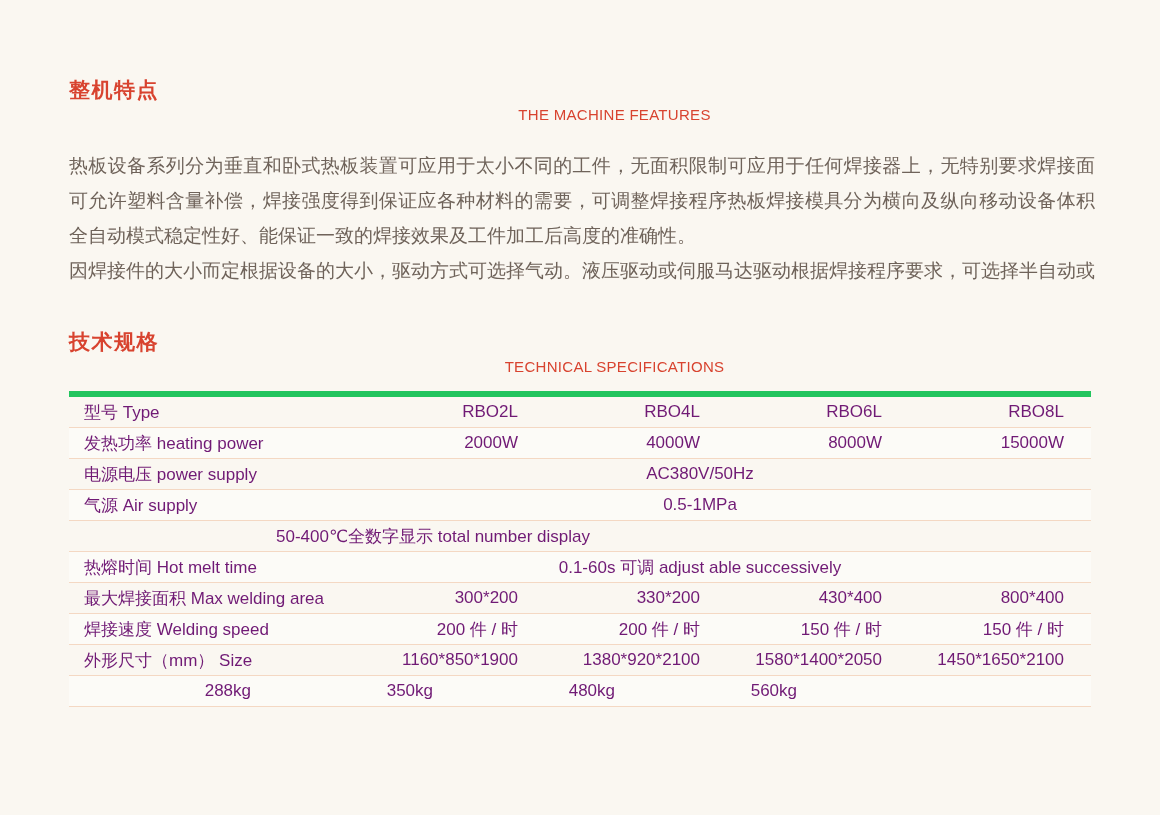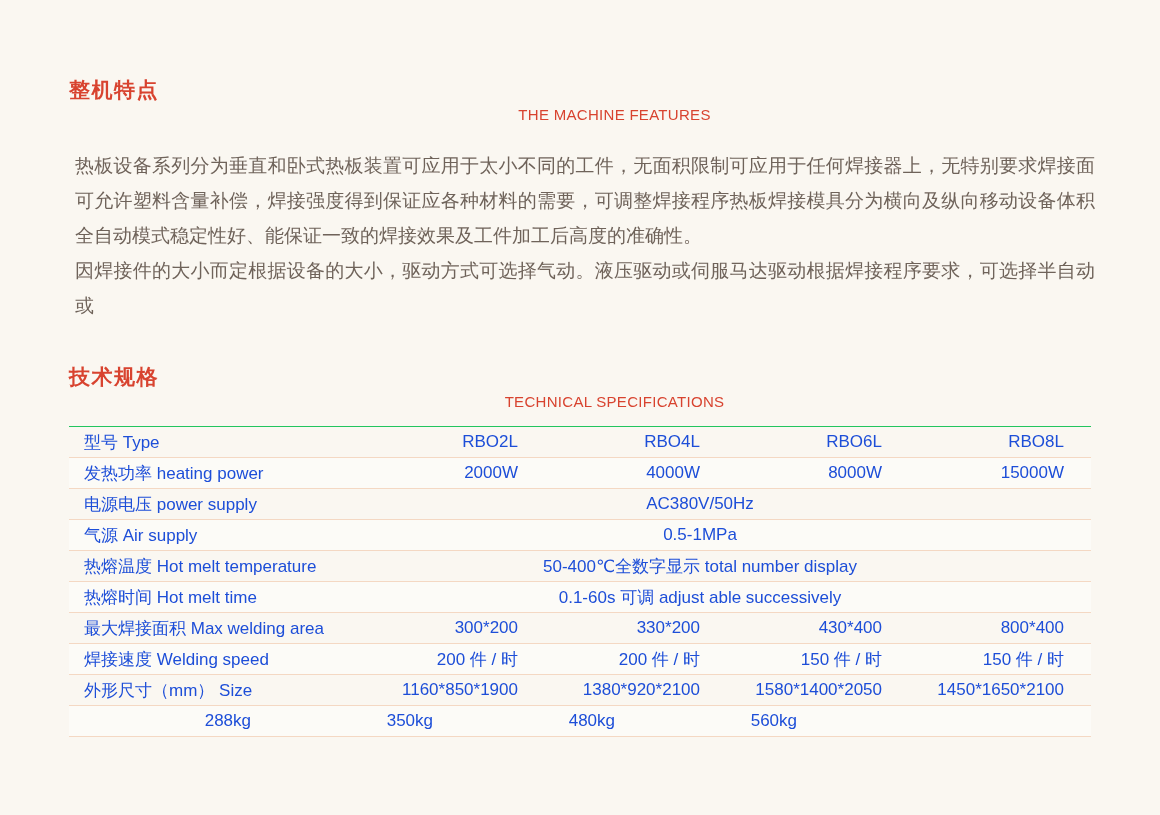--- a/index.html
+++ b/index.html
@@ -39,7 +39,6 @@
   .para .line {
     text-align:justify;
     text-align-last:justify;
-    margin-left:6px;
   }
   .para .line.last {
     text-align-last:left;

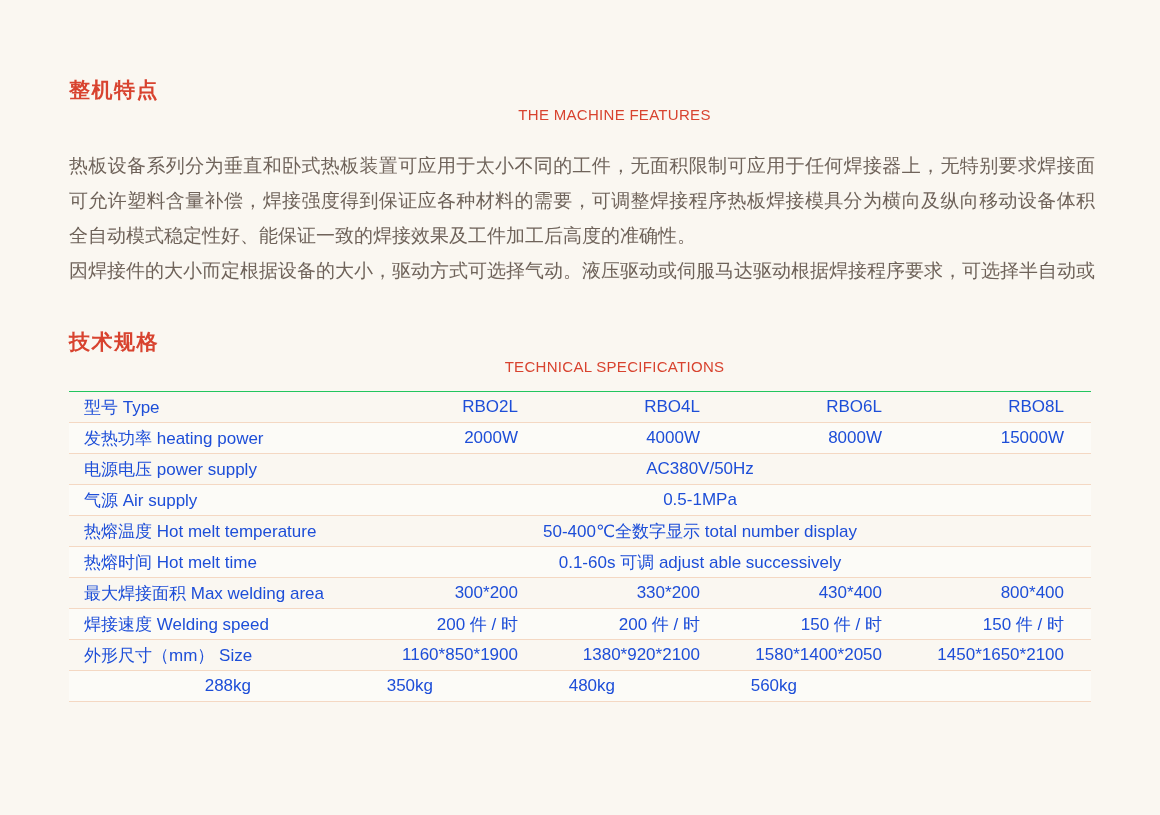--- a/index.html
+++ b/index.html
@@ -49,9 +49,9 @@
   .spec-table {
     width:1022px;
     margin-top:15px;
-    border-top:1px solid #22c55e;
+    border-top:6px solid #22c55e;
     font-size:17px;
-    color:#1d4ed8;
+    color:#701a75;
   }
   .spec-row {
     display:flex;

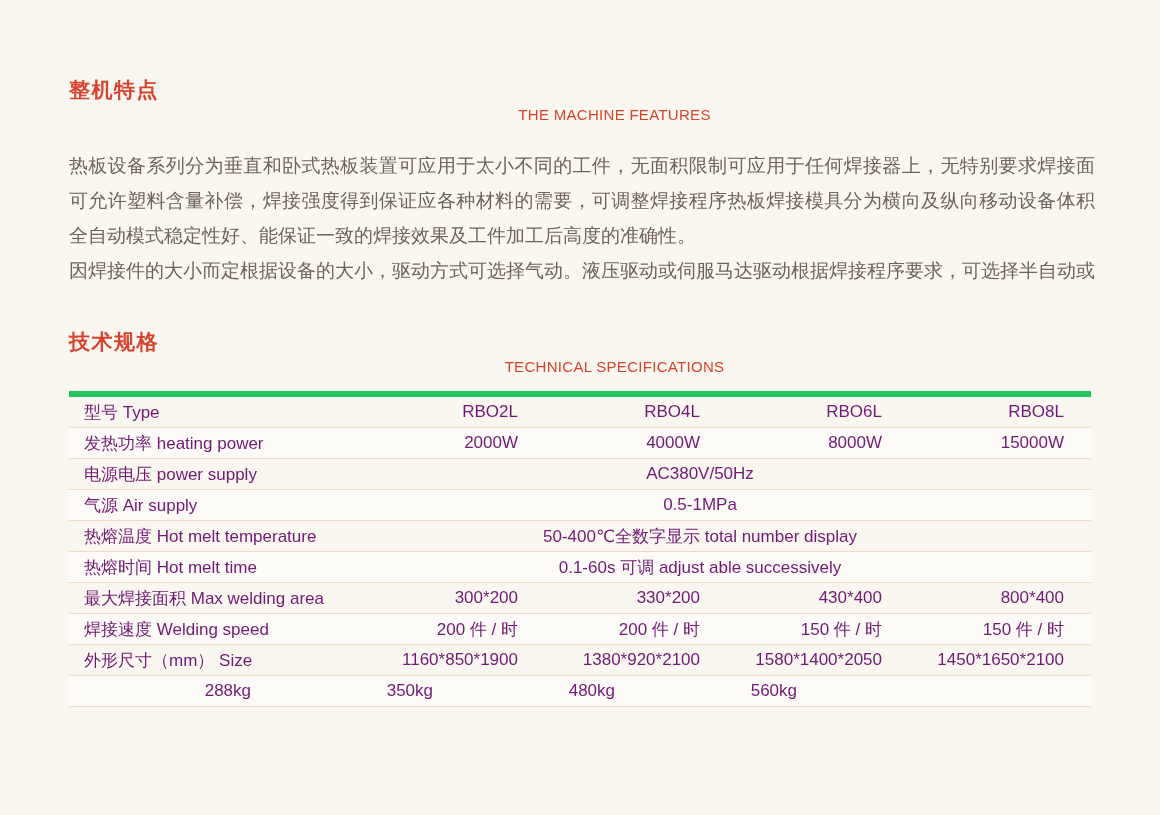--- a/index.html
+++ b/index.html
@@ -123,7 +123,6 @@
       </div>
 
       <div class="spec-row">
-        <div class="spec-label">热熔温度 Hot melt temperature</div>
         <div class="spec-span">50-400℃全数字显示 total number display</div>
       </div>
 

